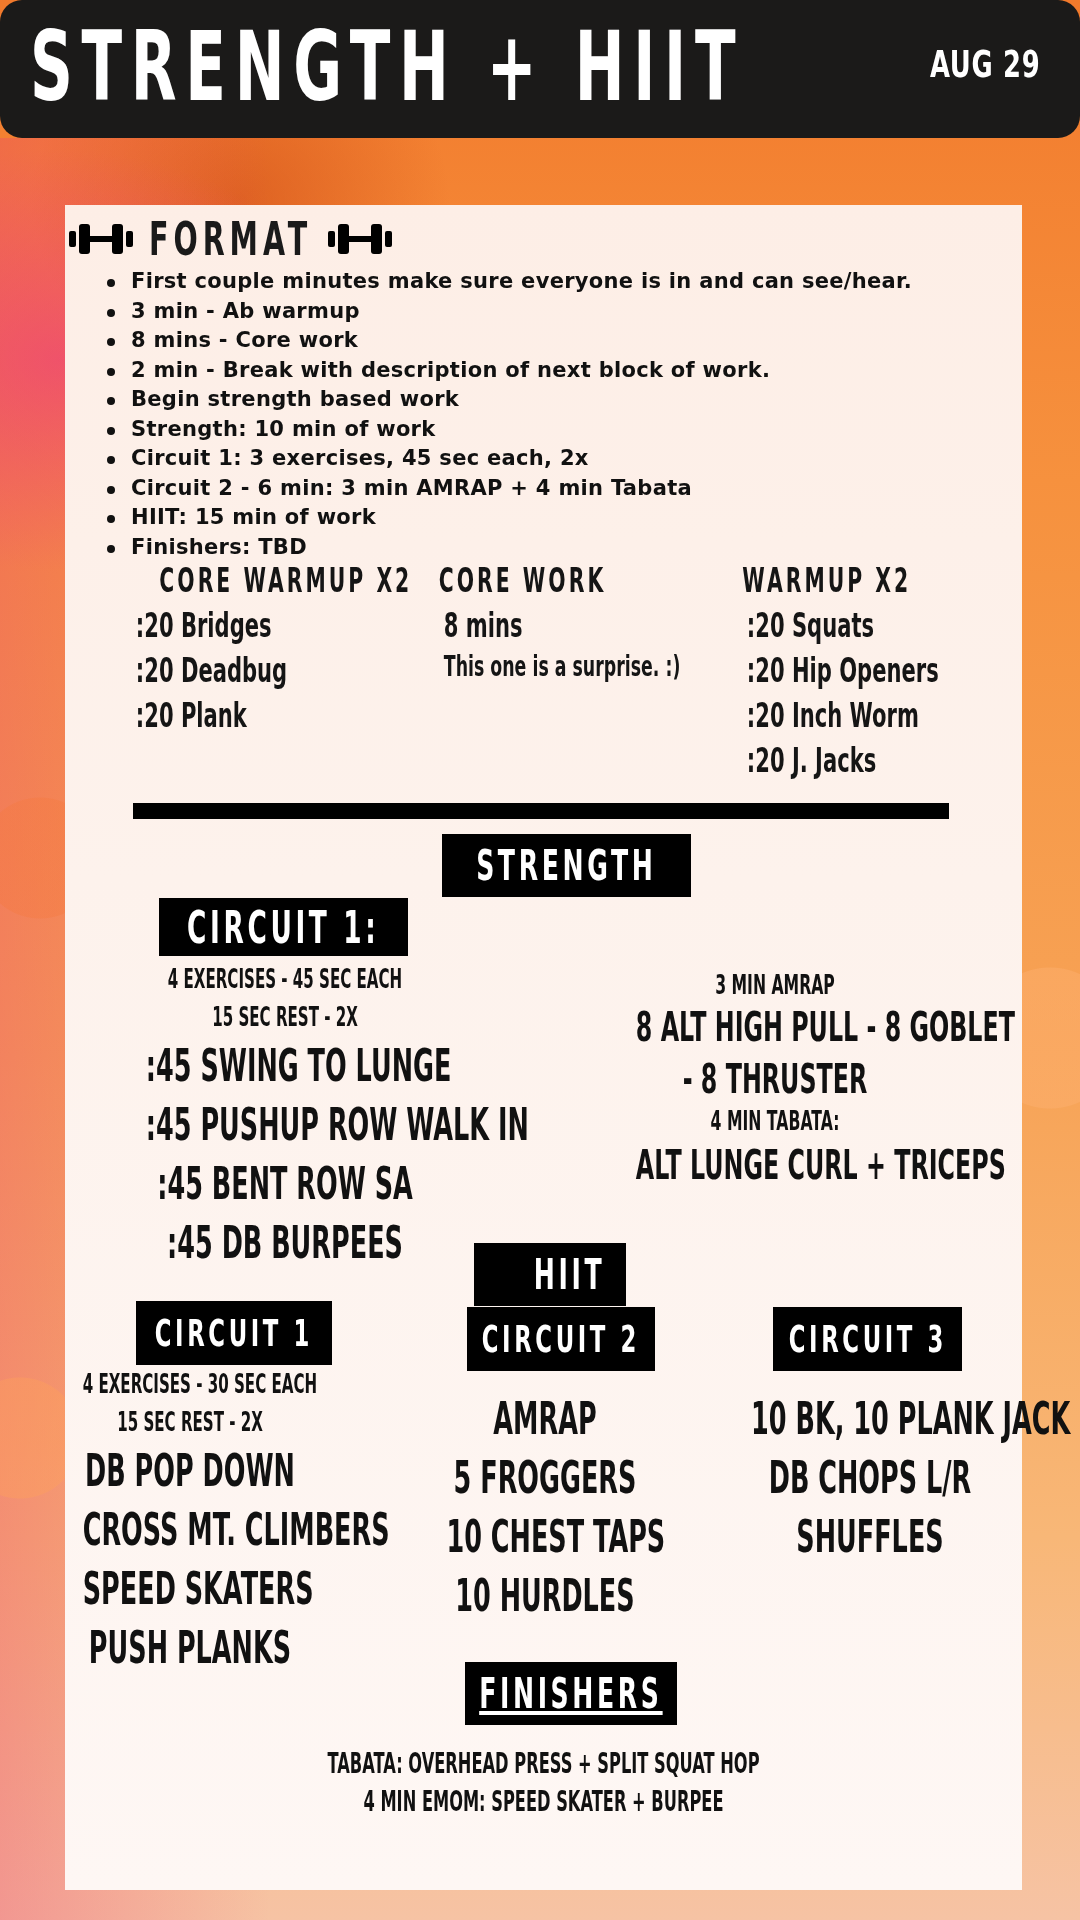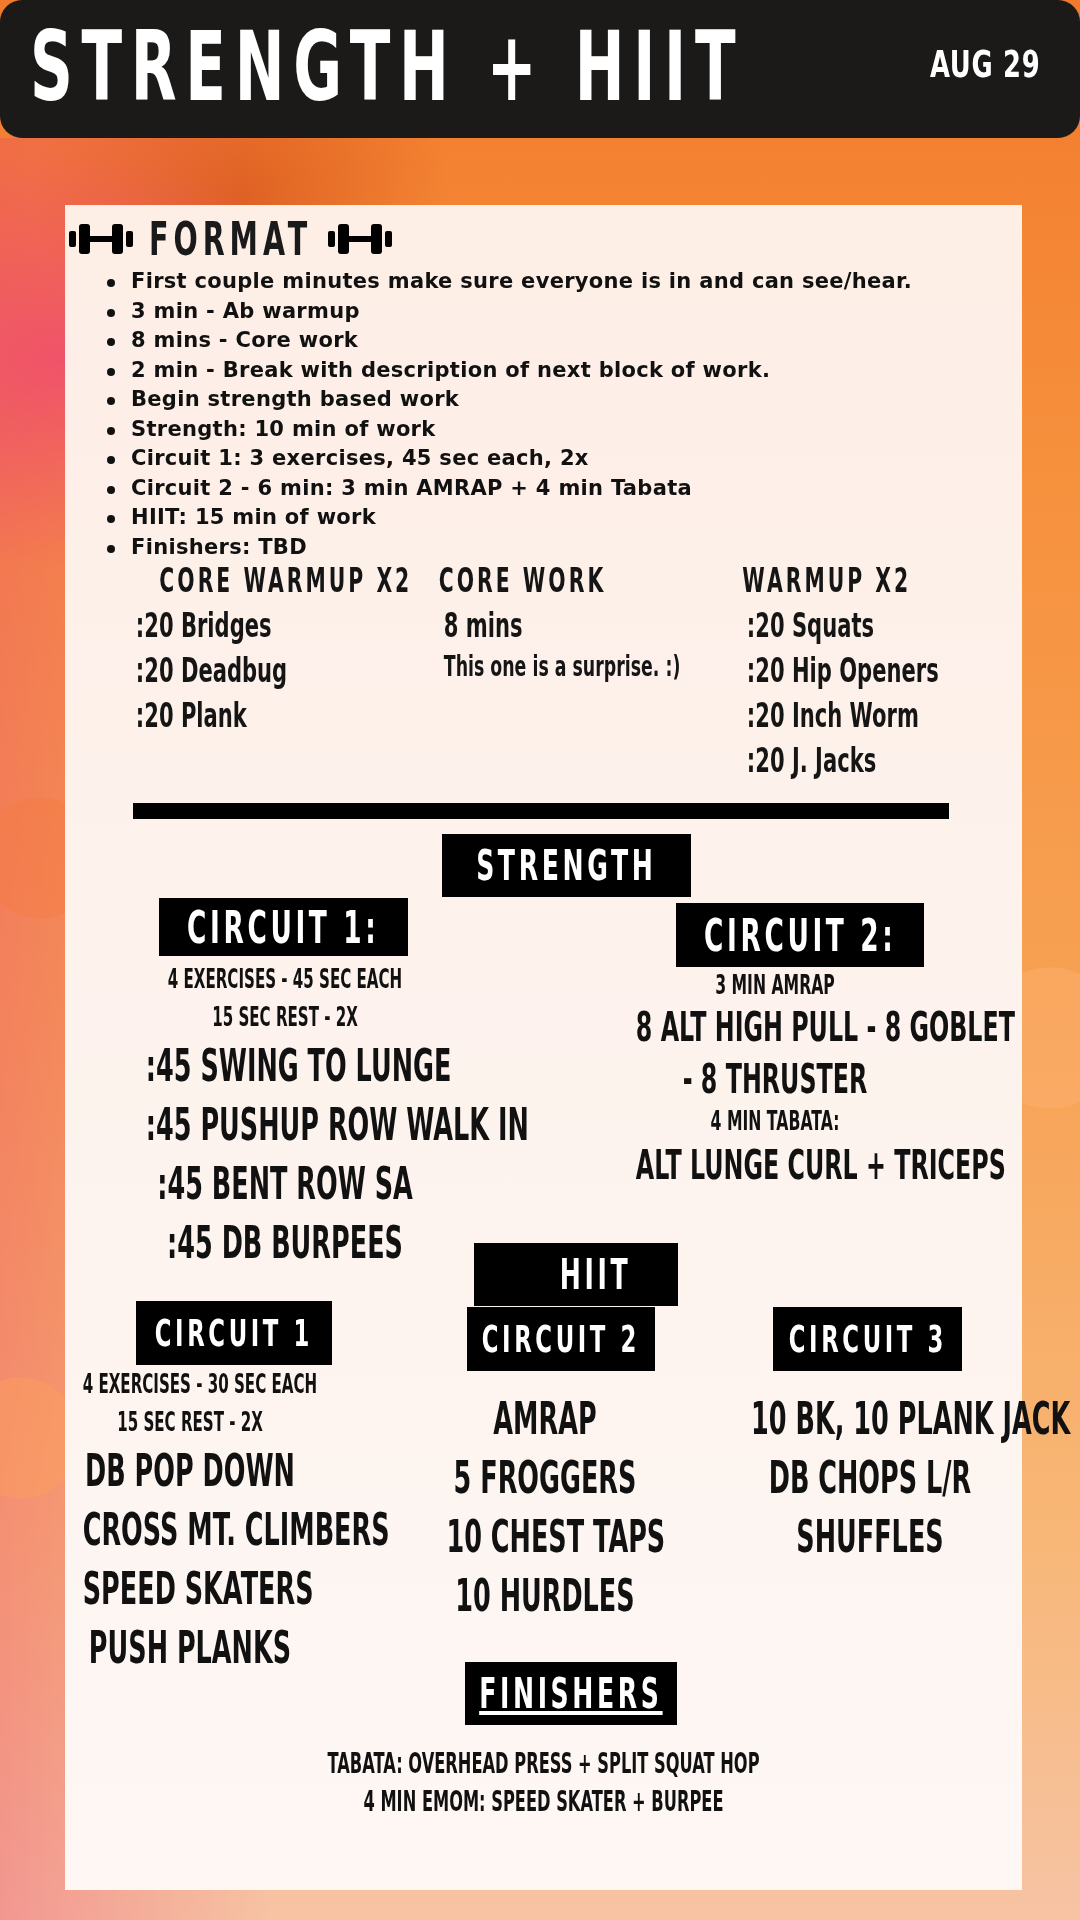--- a/index.html
+++ b/index.html
@@ -191,9 +191,6 @@
     <span class="line lg">:45 DB BURPEES</span>
   </div>
 
-  <div class="tag" style="left:611px; top:698px; width:248px; height:64px;">
-    <span style="font-size:44px;">CIRCUIT 2:</span>
-  </div>
   <div class="block" style="left:470px; top:764px; width:480px;">
     <span class="line xs">3 MIN AMRAP</span>
     <span class="line md" style="height:52px; line-height:52px;">8 ALT HIGH PULL - 8 GOBLET</span>

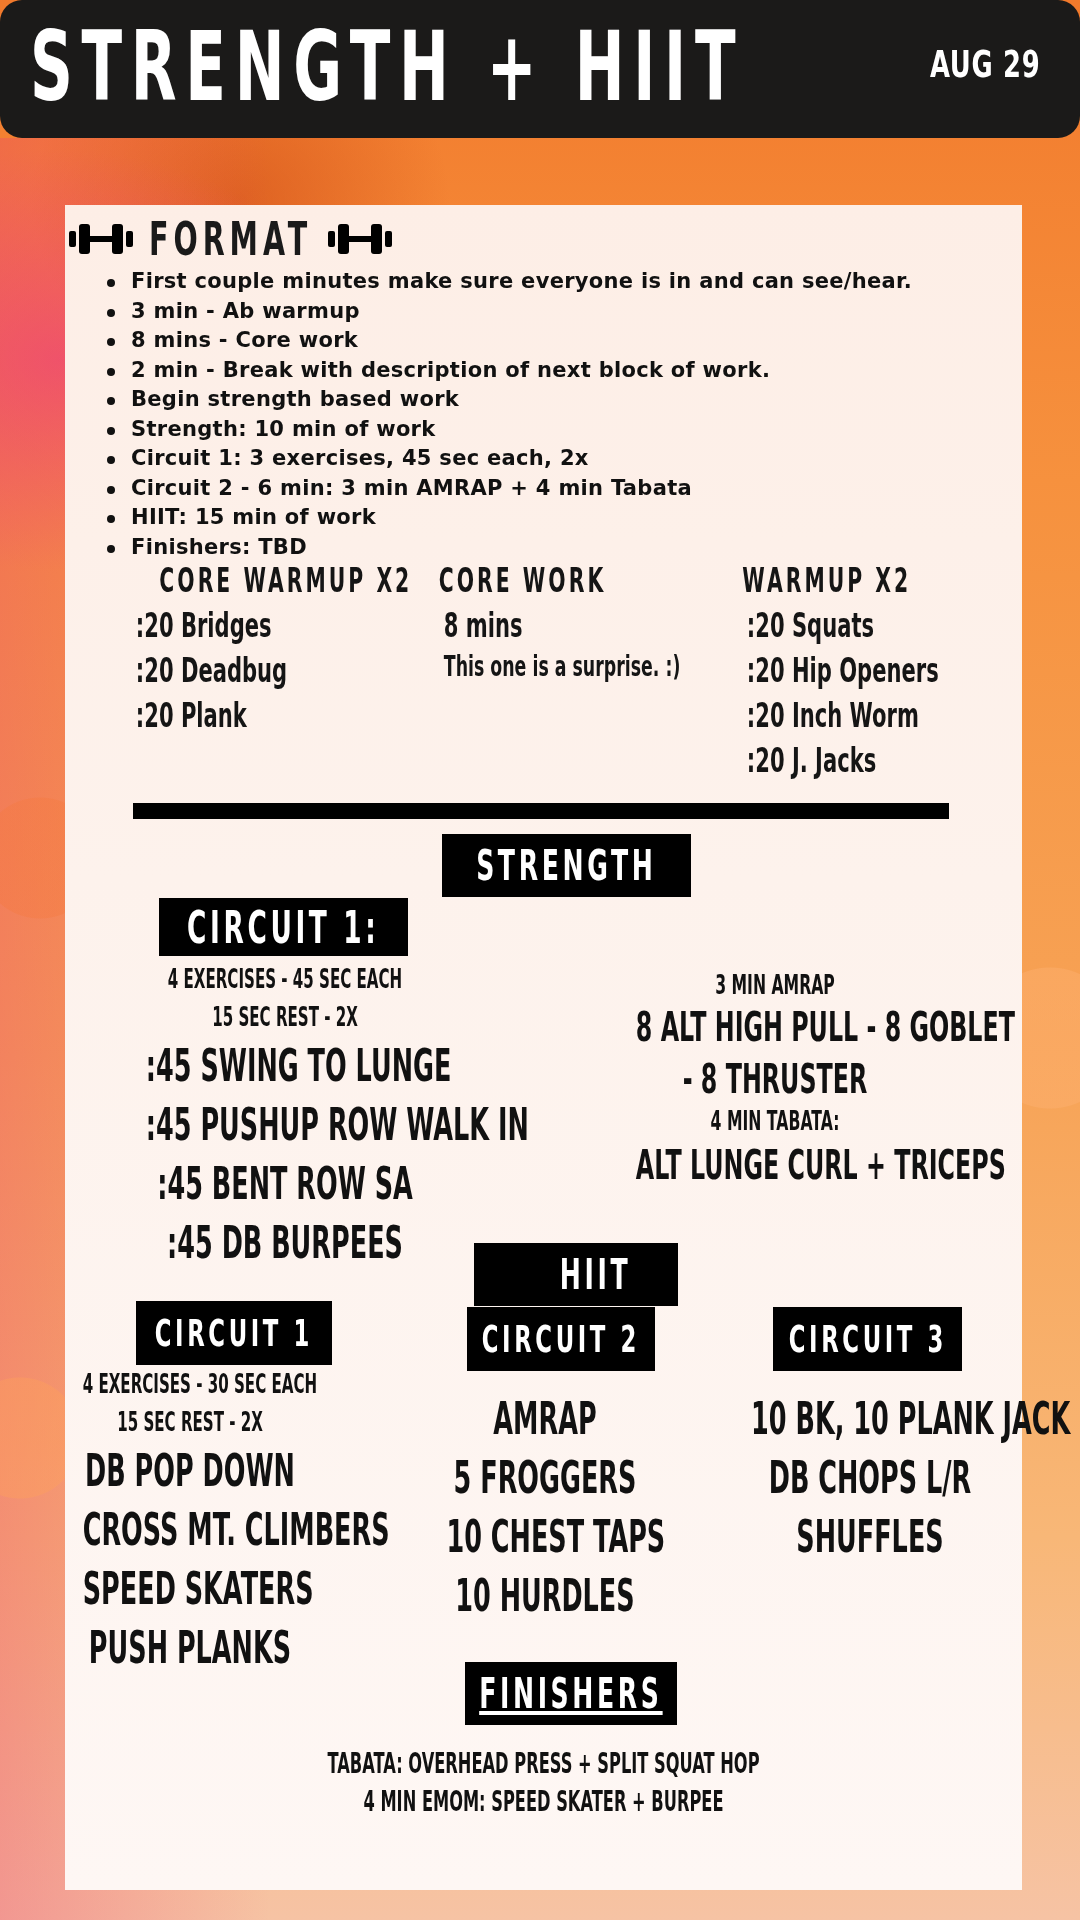--- a/index.html
+++ b/index.html
@@ -199,7 +199,7 @@
     <span class="line md" style="height:56px; line-height:56px;">ALT LUNGE CURL + TRICEPS</span>
   </div>
 
-  <div class="tag" style="left:409px; top:1038px; width:204px; height:63px;padding-left:39px;">
+  <div class="tag" style="left:409px; top:1038px; width:152px; height:63px;padding-left:39px;">
     <span style="font-size:42px;">HIIT</span>
   </div>
 

